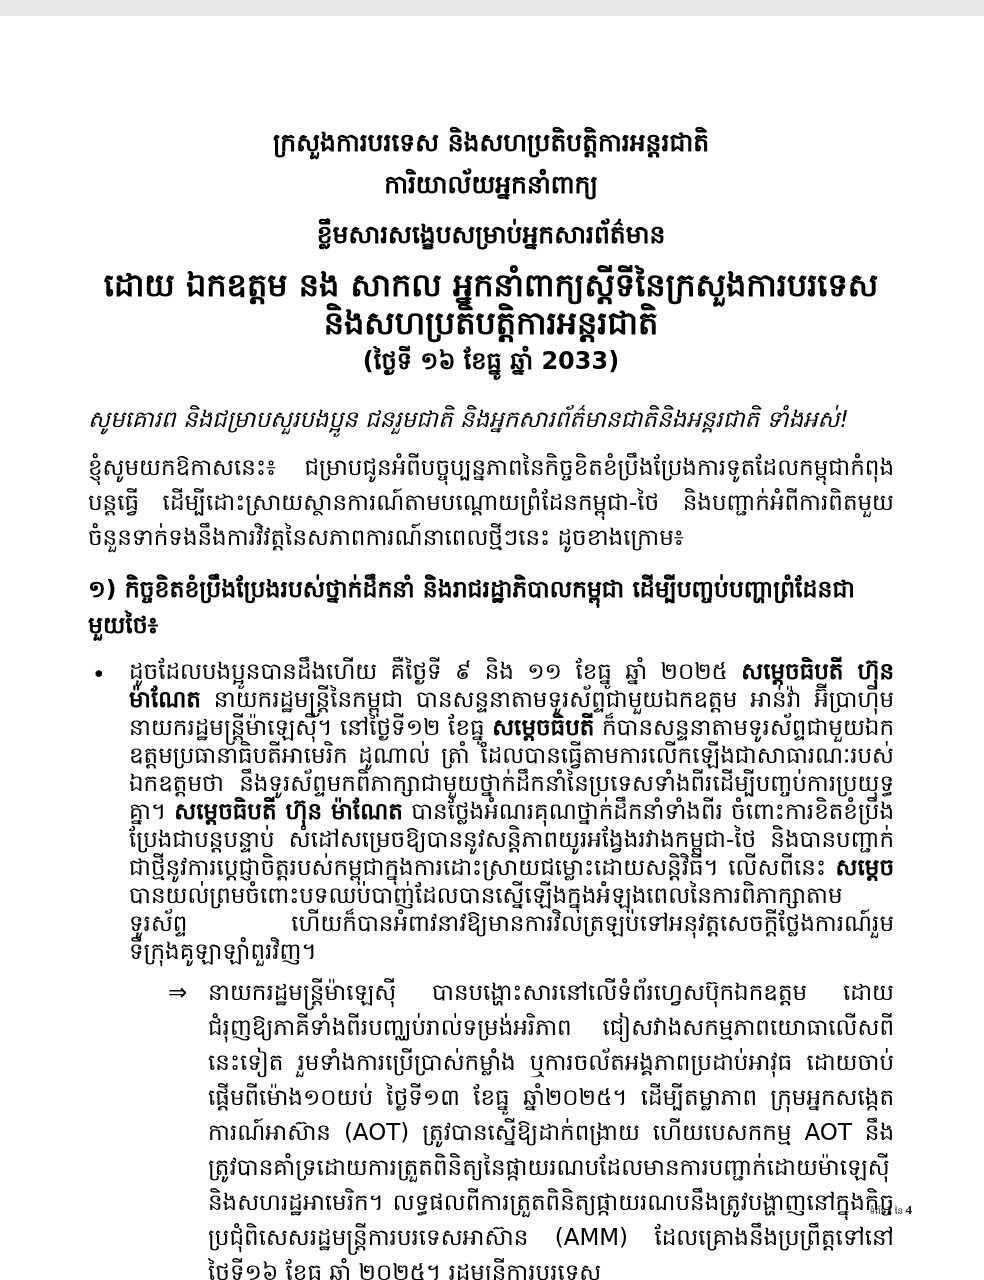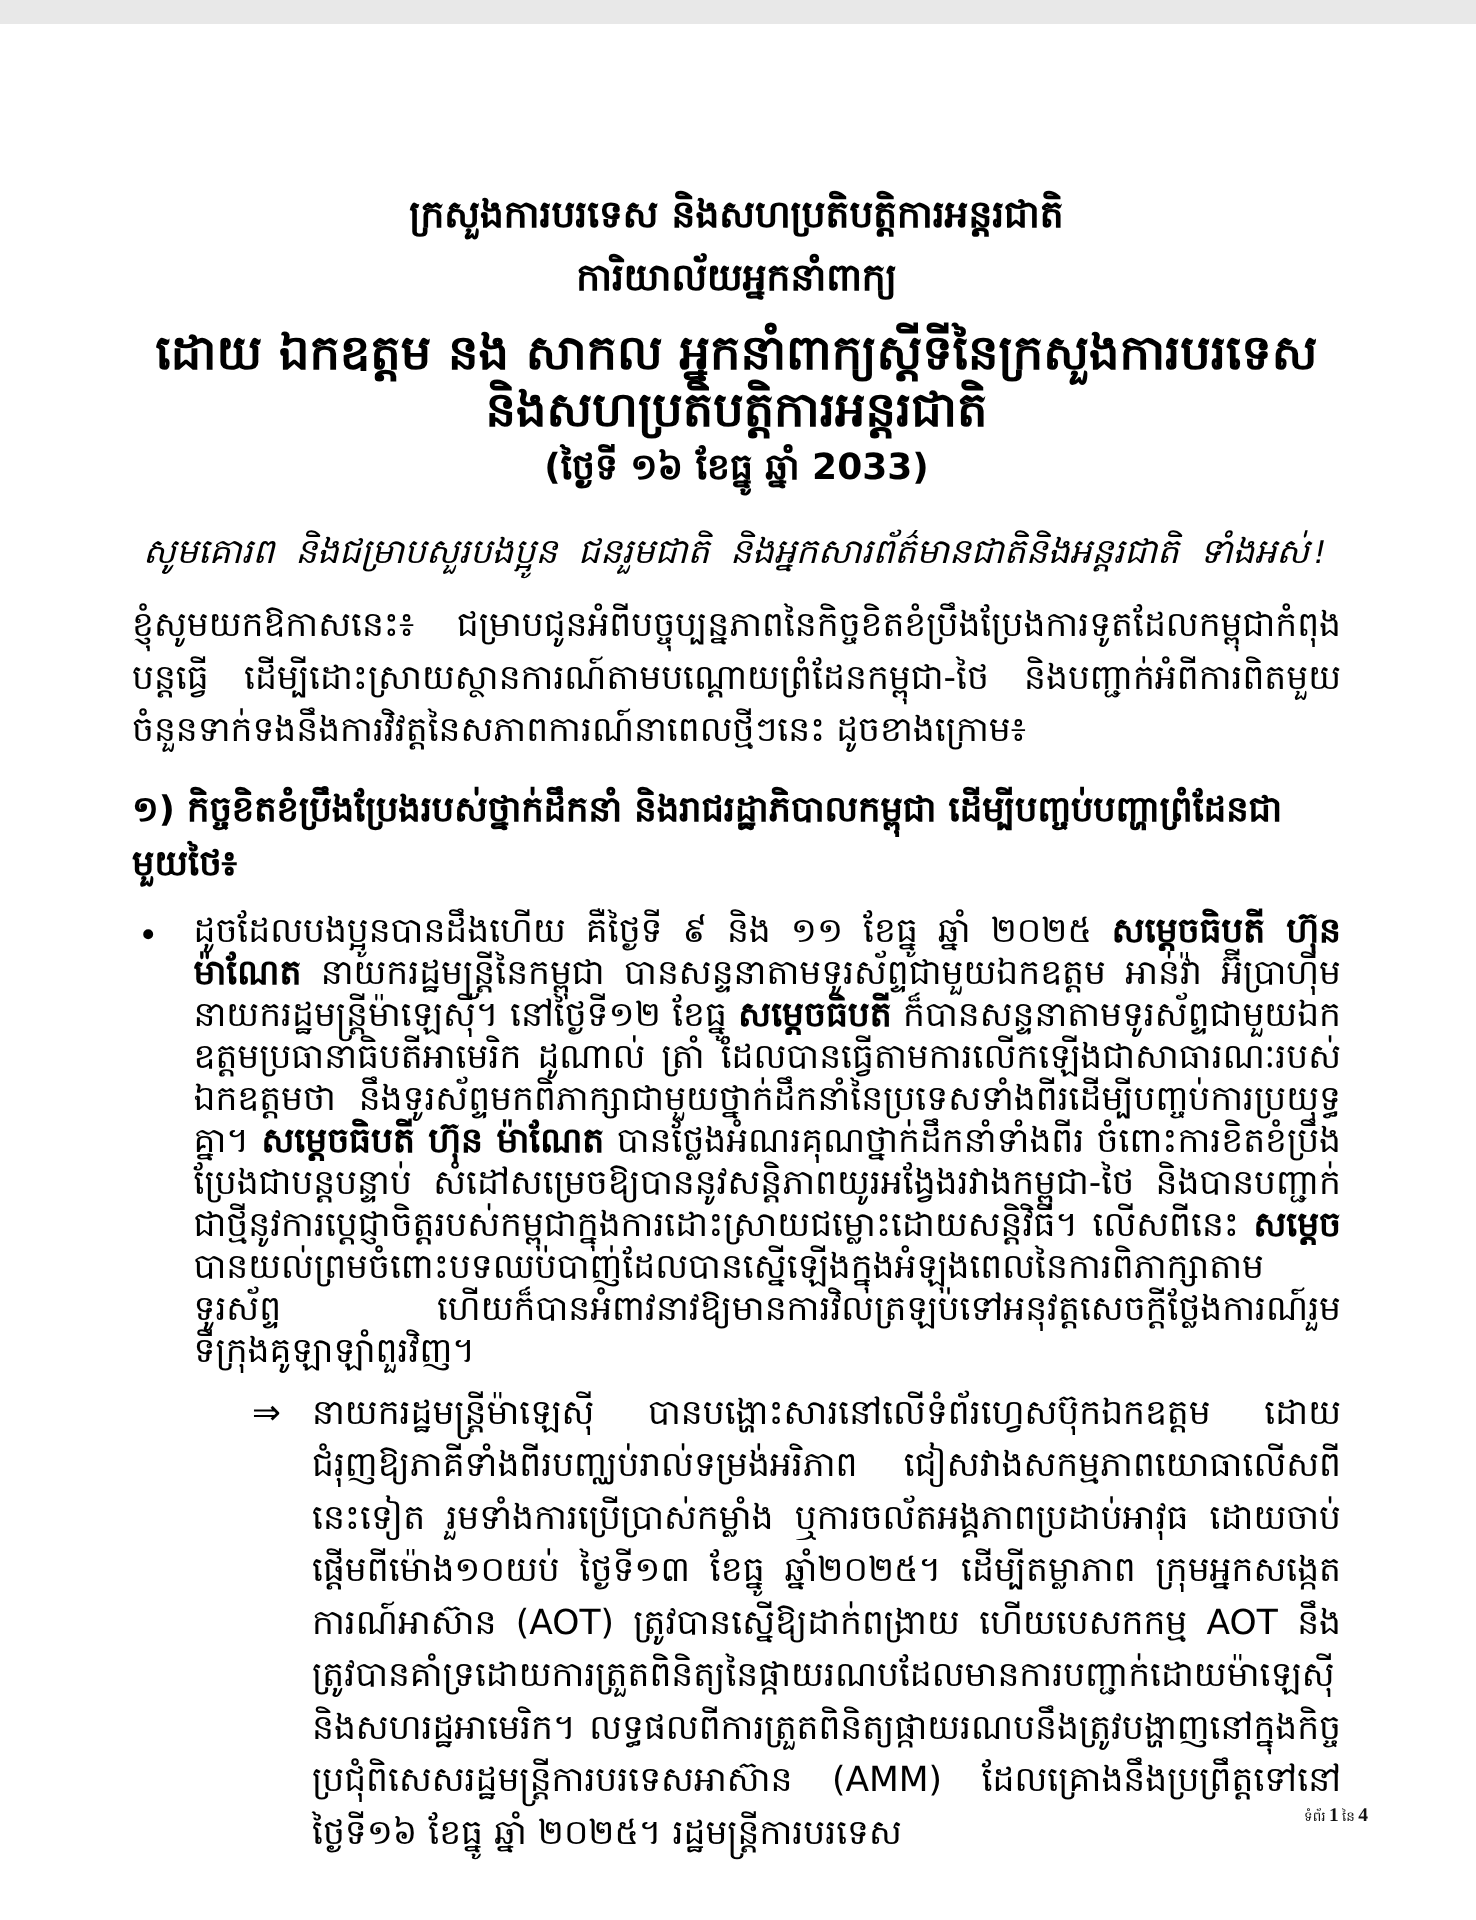--- a/index.html
+++ b/index.html
@@ -61,6 +61,7 @@
 
     <div class="center title-line">ការិយាល័យអ្នកនាំពាក្យ</div>
 
+    <div class="center title-line title-gap">ខ្លឹមសារសង្ខេបសម្រាប់អ្នកសារព័ត៌មាន</div>
 
     <div class="center byline">ដោយ ឯកឧត្តម នង សាកល អ្នកនាំពាក្យស្តីទីនៃក្រសួងការបរទេស និងសហប្រតិបត្តិការអន្តរជាតិ</div>
 

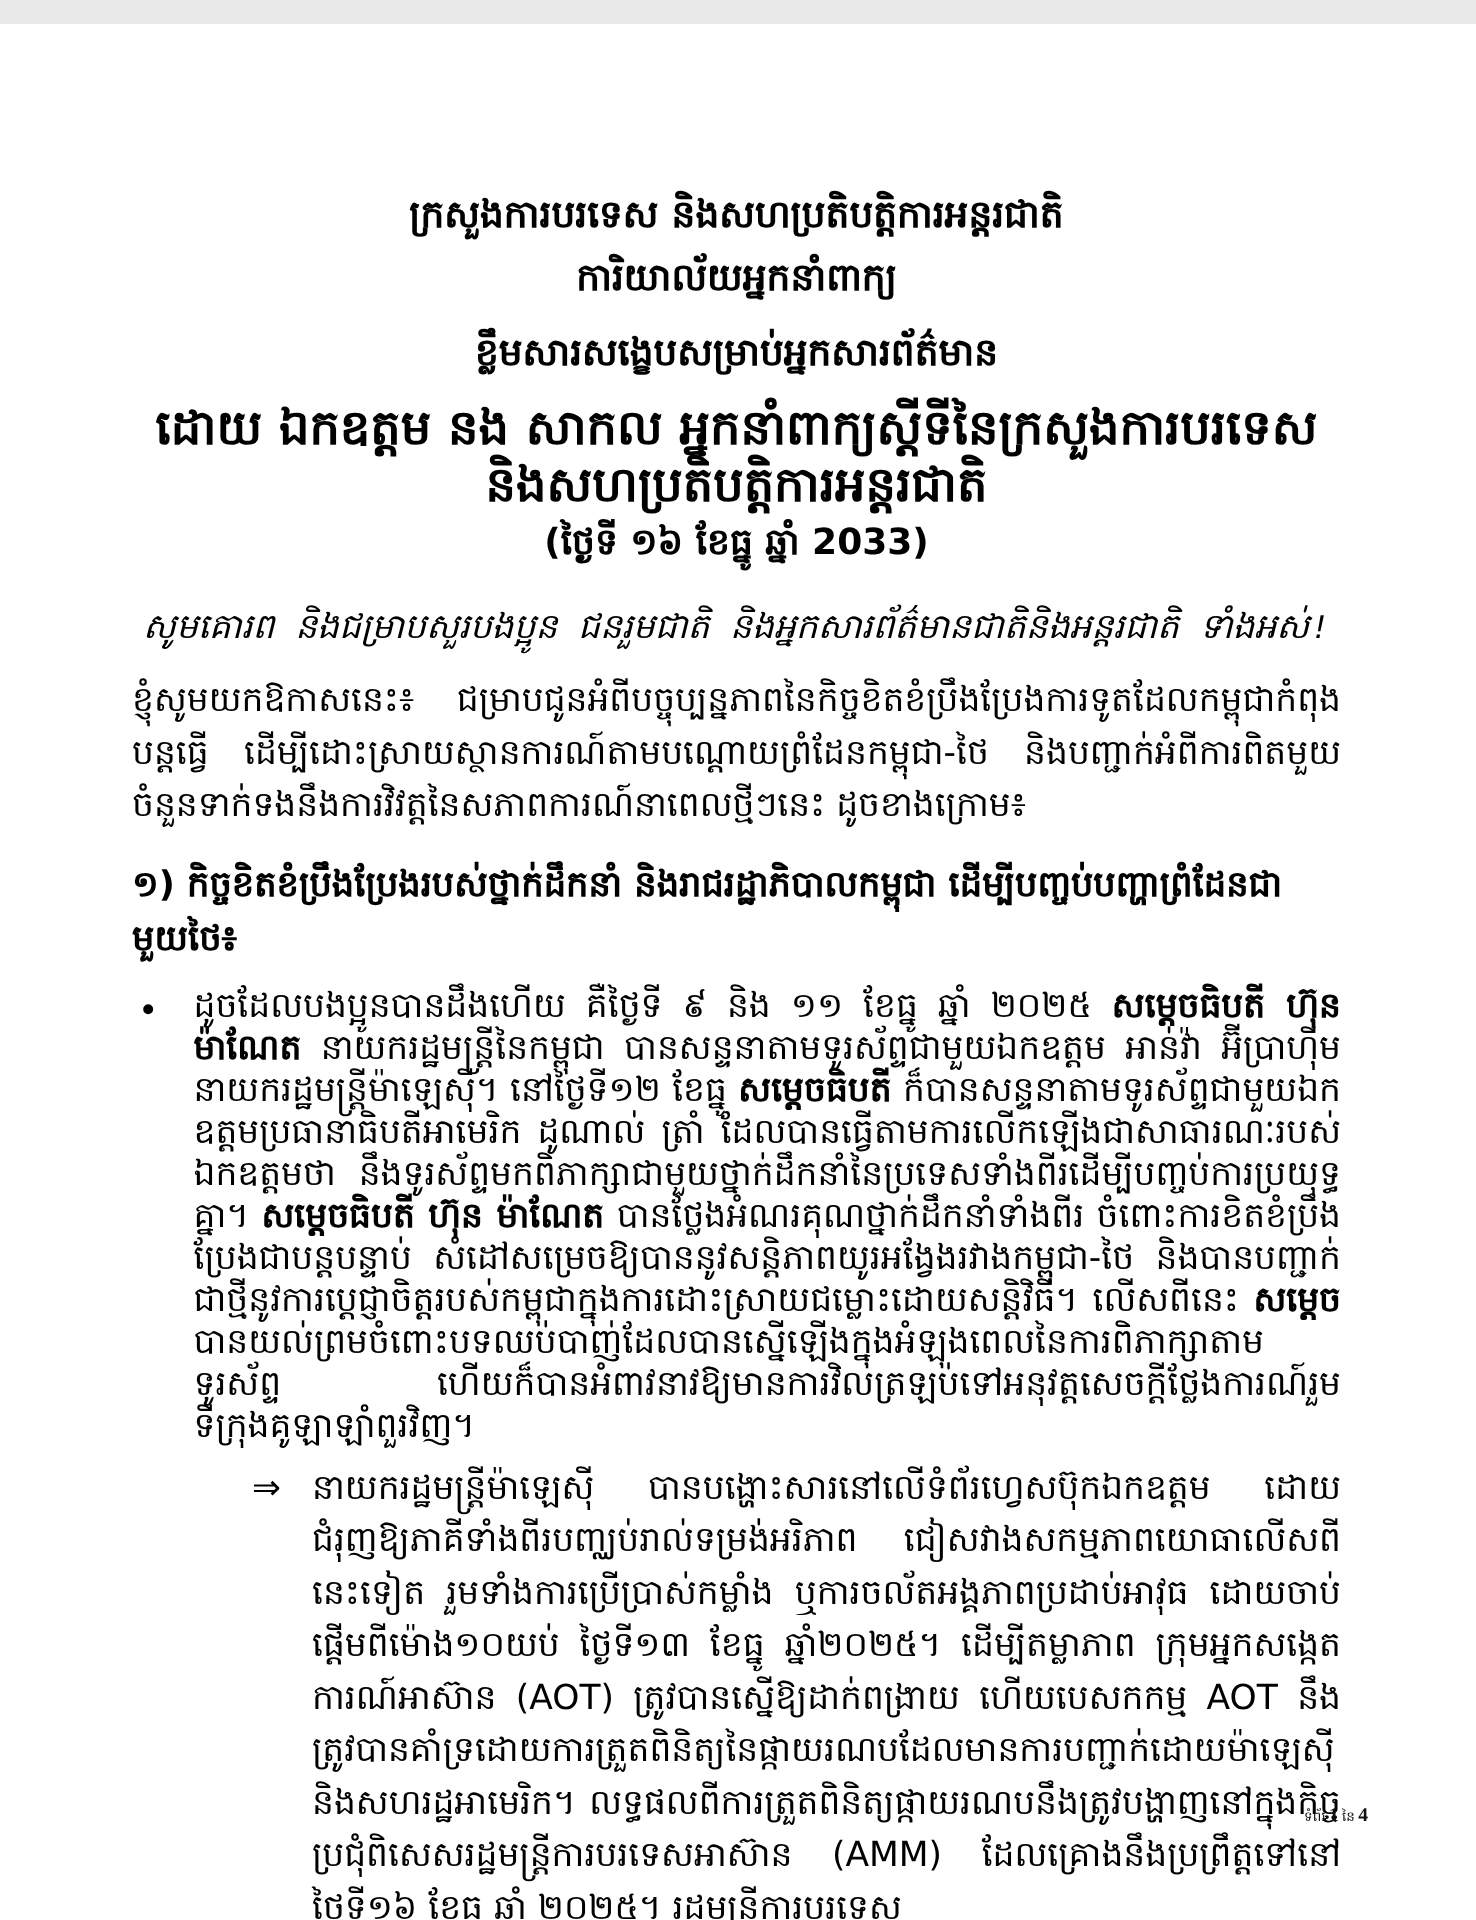--- a/index.html
+++ b/index.html
@@ -17,7 +17,7 @@
   .dateline{font-weight:700;font-size:24px;line-height:38px;}
   .greeting{
     font-style:italic;font-size:23px;line-height:34px;
-    margin-top:22px;text-align:center;font-family:Liberation Mono, monospace;
+    margin-top:22px;text-align:left;
   }
   .para{
     font-size:23px;line-height:35px;text-align:justify;margin-top:14px;

